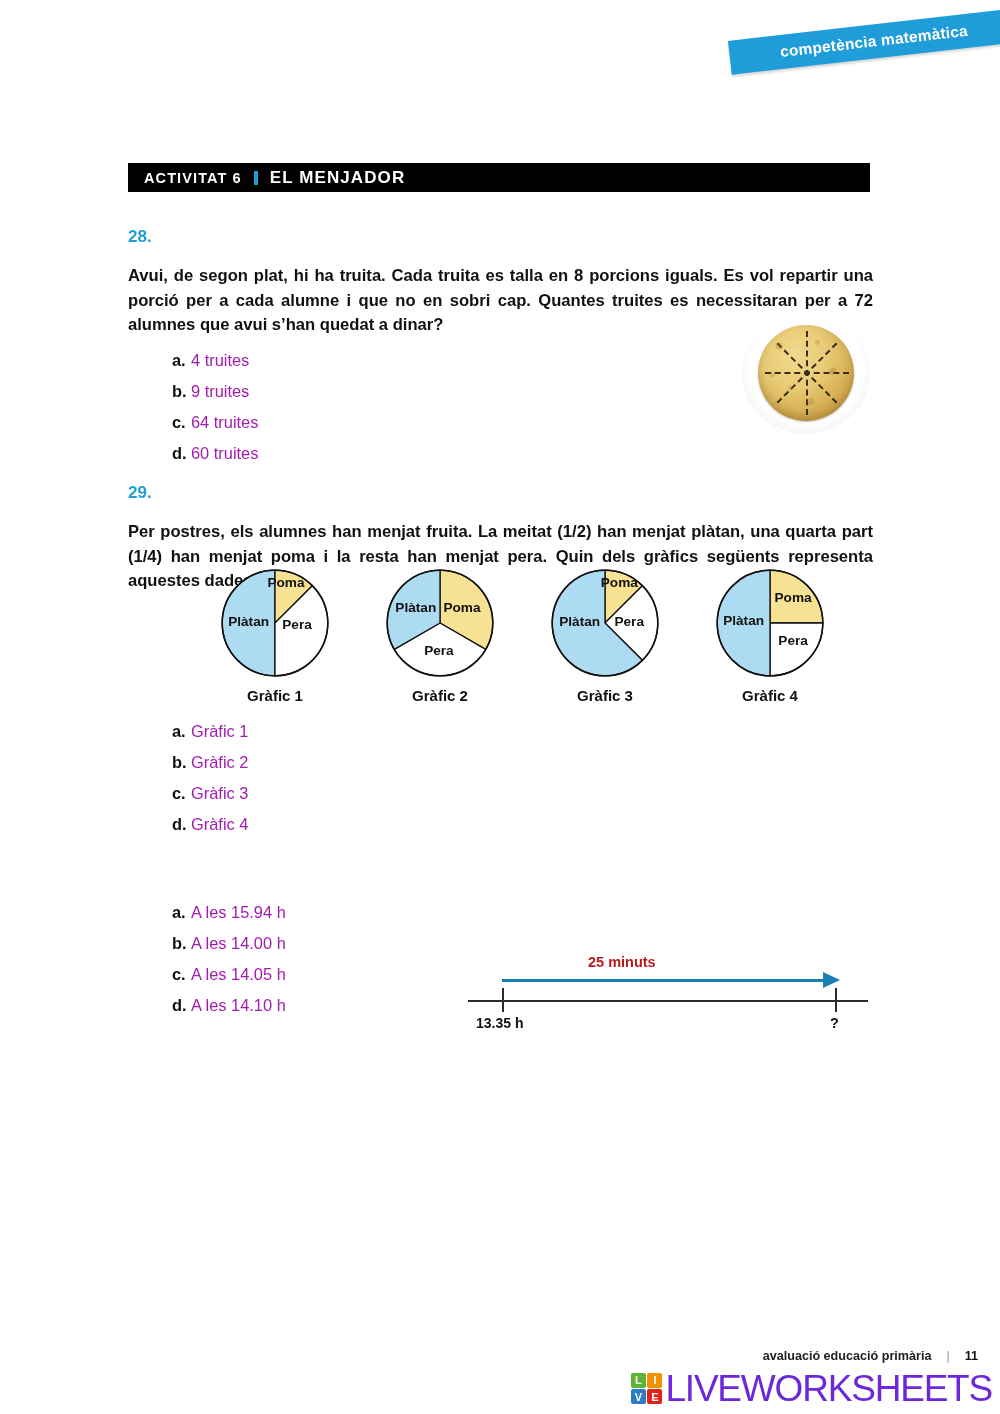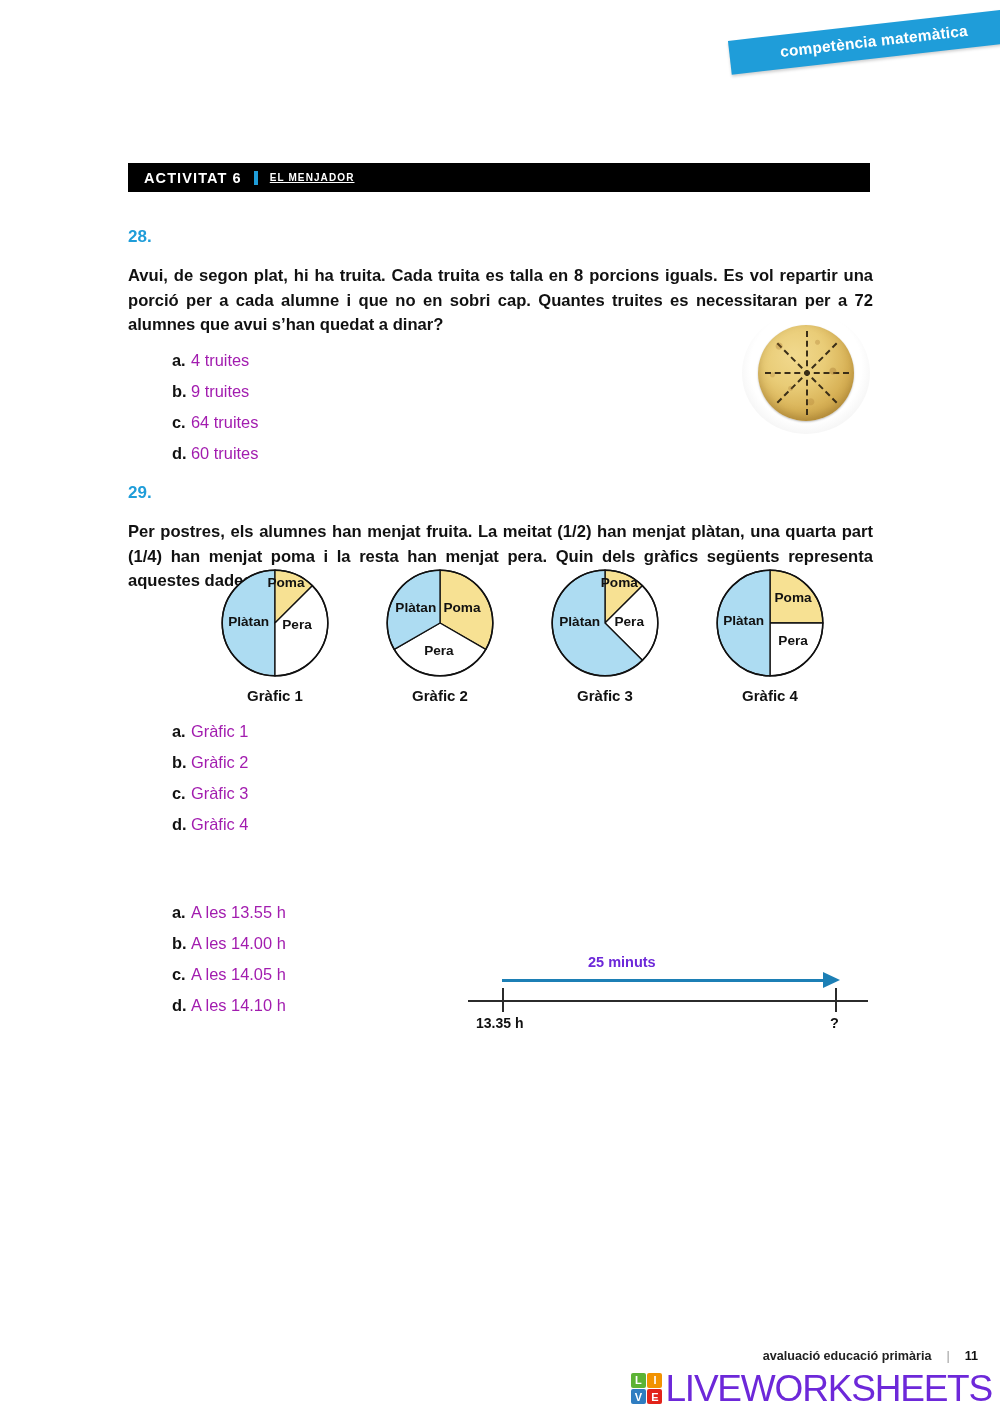--- a/index.html
+++ b/index.html
@@ -67,10 +67,9 @@
   }
   .activity-bar .act-title {
     color: #ffffff;
-    font-size: 10px;
+    font-size: 17px;
     font-weight: bold;
     letter-spacing: 1.1px;
-    text-decoration: underline;
   }
 
   

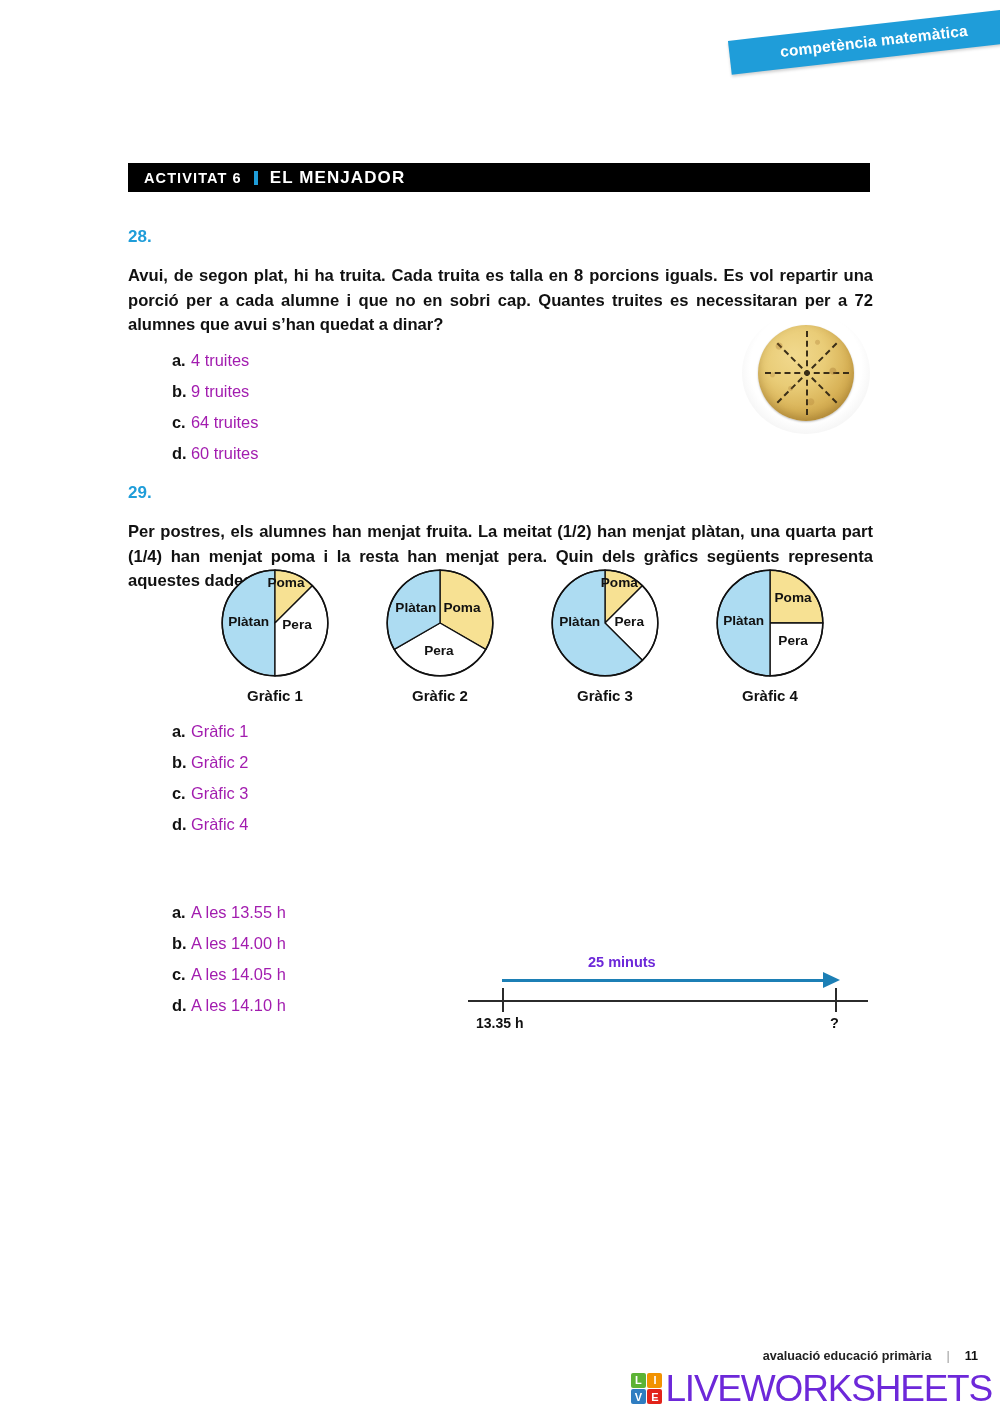--- a/index.html
+++ b/index.html
@@ -468,7 +468,7 @@
   <div class="options">
     <div class="option">
       <span class="opt-letter">a.</span>
-      <span class="opt-text">A les 13.55 h</span>
+      <span class="opt-text">A les 15.94 h</span>
     </div>
     <div class="option">
       <span class="opt-letter">b.</span>

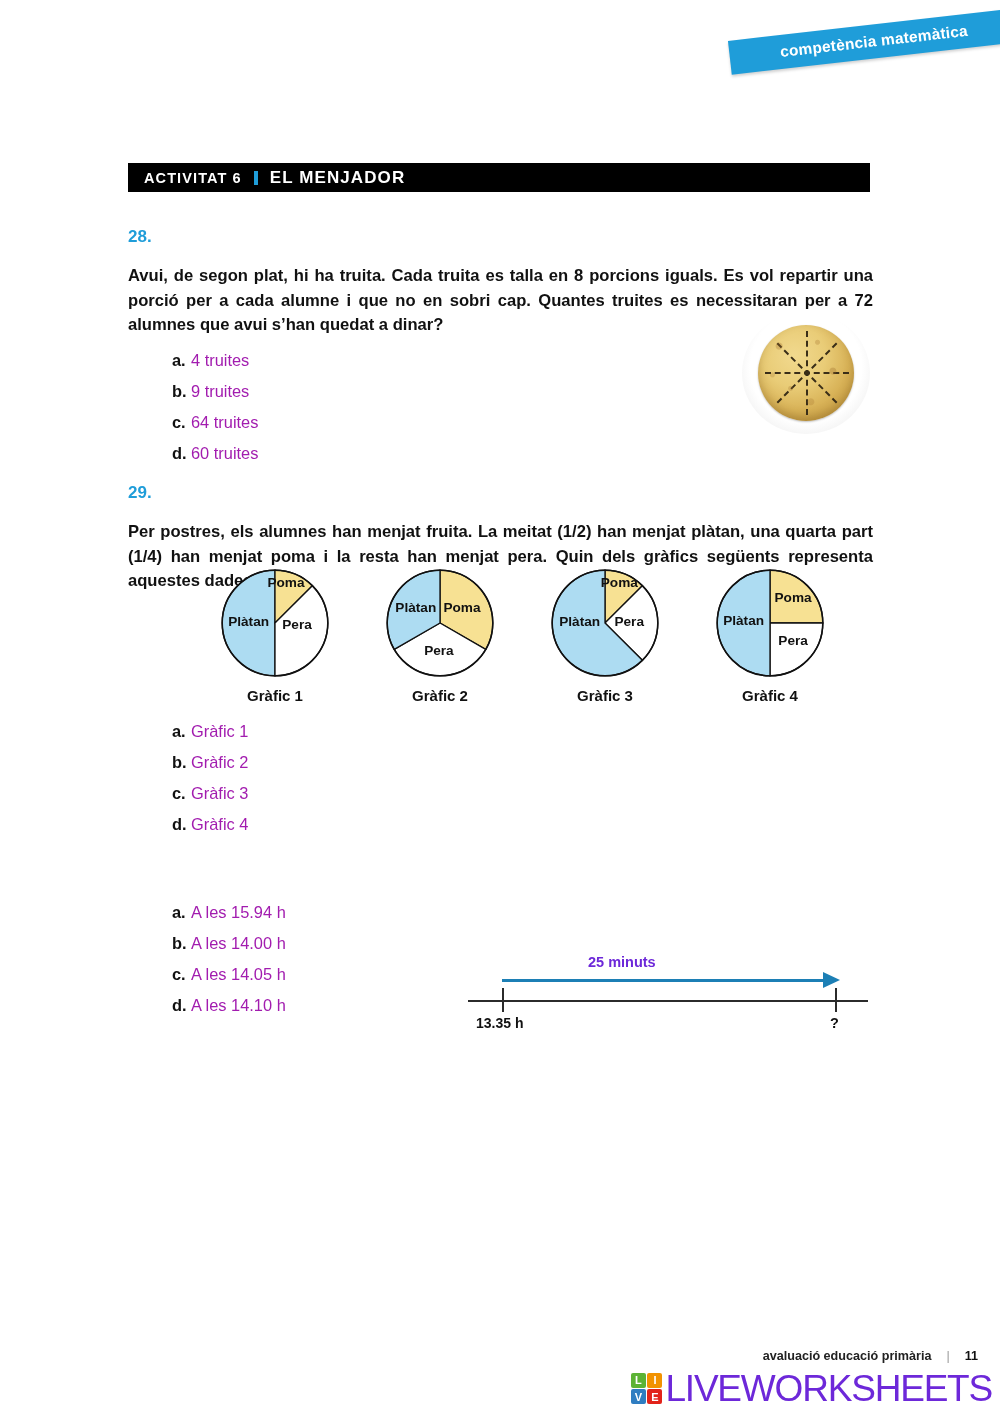--- a/index.html
+++ b/index.html
@@ -246,7 +246,7 @@
     top: -1px;
     font-size: 14.5px;
     font-weight: bold;
-    color: #6d28d9;
+    color: #b91c1c;
   }
   .tl-start-label {
     position: absolute;

